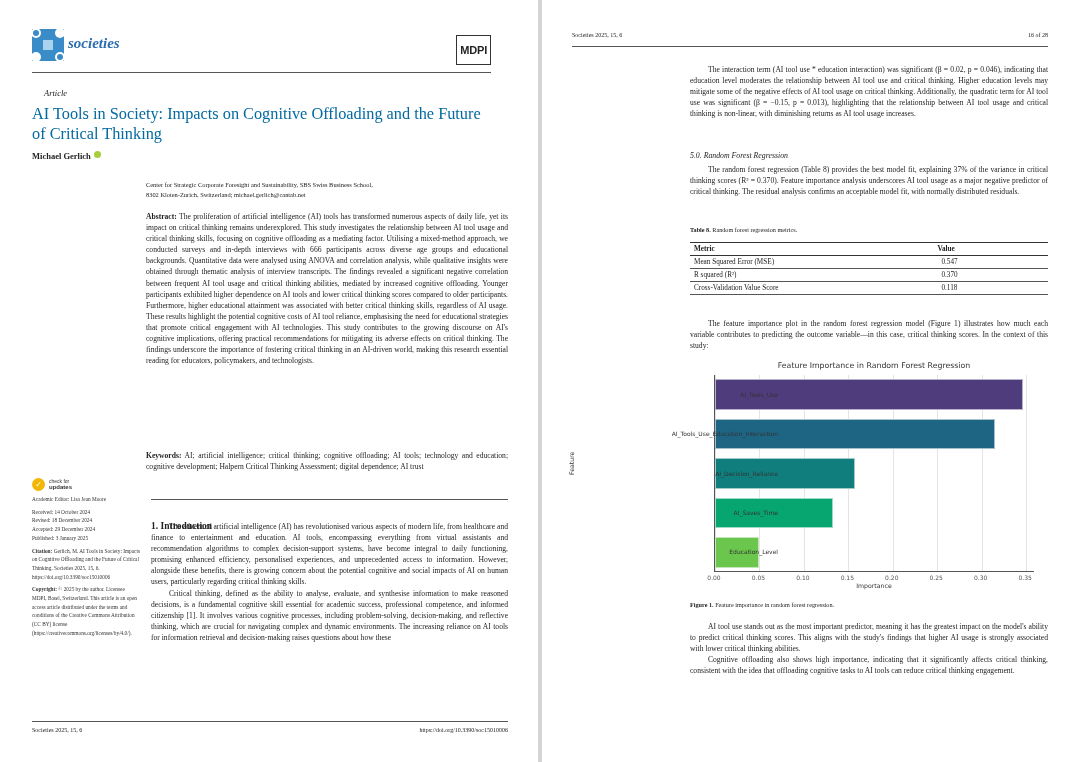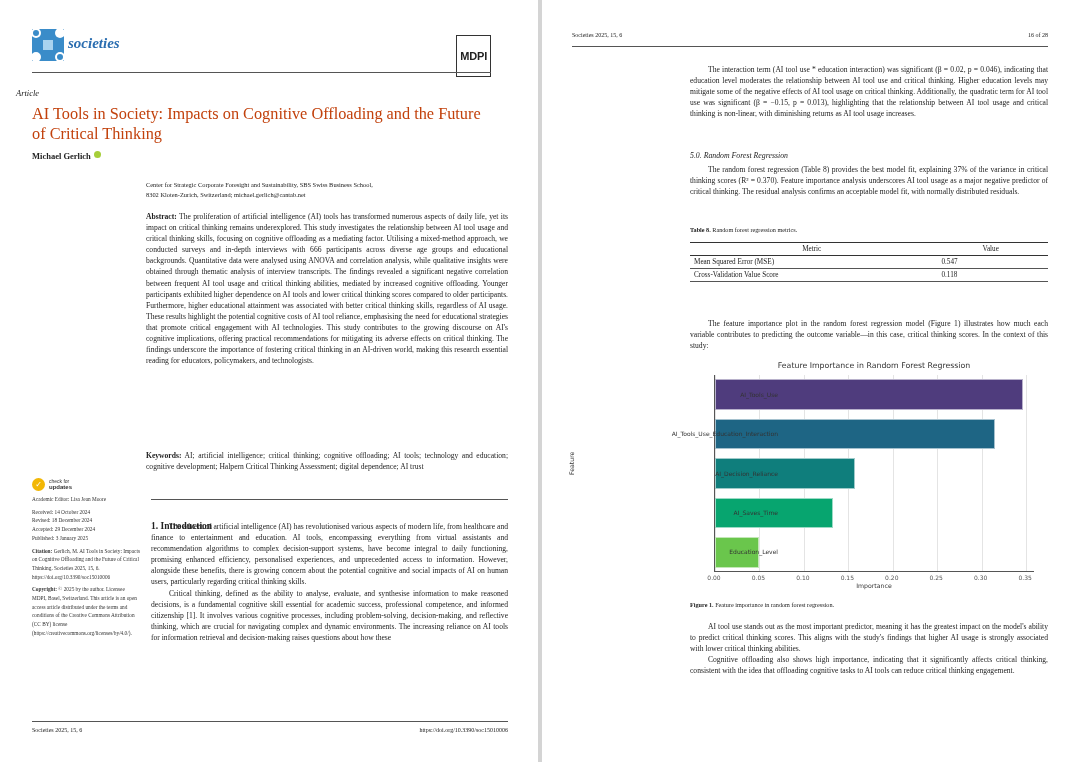--- a/index.html
+++ b/index.html
@@ -14,7 +14,7 @@
   .hdr-left { position: absolute; left: 32px; top: 29px; width: 459px; height: 44px; }
   .logo { position: absolute; left: 0; top: 0; width: 32px; height: 32px; }
   .journal-name { position: absolute; left: 36px; top: 6px; font-style: italic; font-weight: bold; color: #2a6db0; font-size: 15px; }
-  .mdpi { position: absolute; right: 0; top: 6px; font-family: "Liberation Sans", sans-serif; font-weight: bold; font-size: 11px; border: 1.5px solid #333; padding: 14px 3px; letter-spacing: -0.2px; }
+  .mdpi { position: absolute; right: 0; top: 6px; font-family: "Liberation Sans", sans-serif; font-weight: bold; font-size: 11px; border: 1.5px solid #333; padding: 8px 3px; letter-spacing: -0.2px; }
   .rule-top { position: absolute; left: 32px; top: 72px; width: 459px; height: 1px; background: #555; }
 
   .article-type { position: absolute; left: 16px; top: 88px; font-style: italic; font-size: 8.5px; }

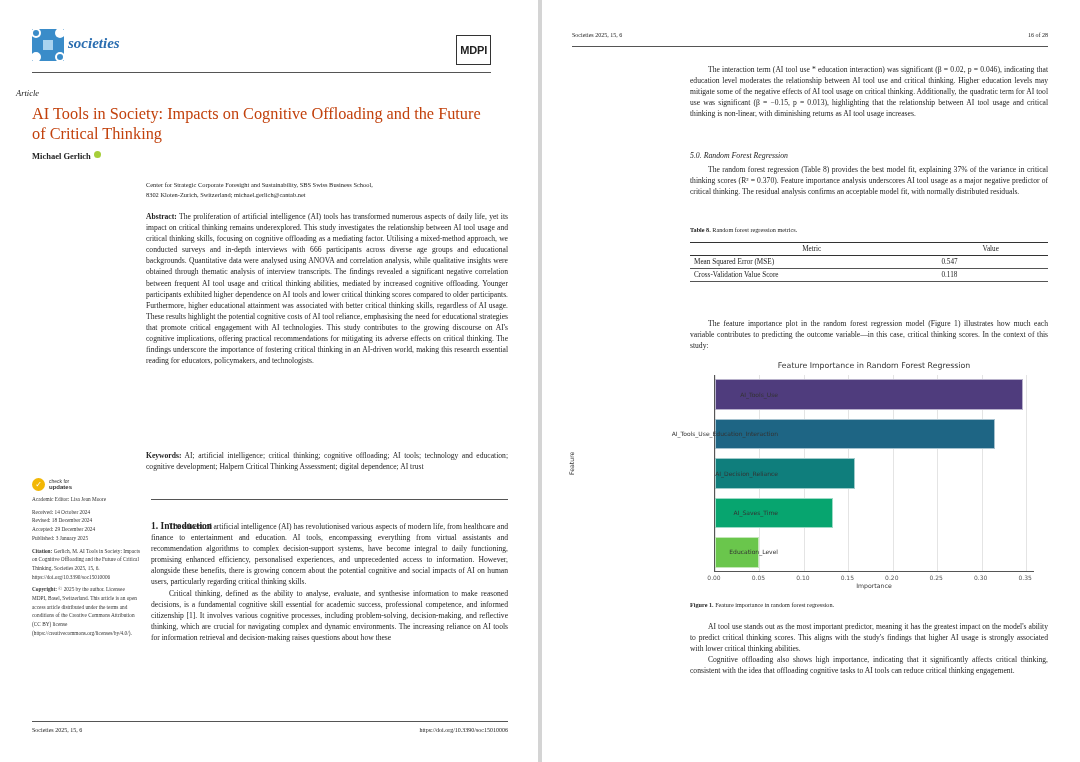--- a/index.html
+++ b/index.html
@@ -17,7 +17,7 @@
   .mdpi { position: absolute; right: 0; top: 6px; font-family: "Liberation Sans", sans-serif; font-weight: bold; font-size: 11px; border: 1.5px solid #333; padding: 8px 3px; letter-spacing: -0.2px; }
   .rule-top { position: absolute; left: 32px; top: 72px; width: 459px; height: 1px; background: #555; }
 
-  .article-type { position: absolute; left: 16px; top: 88px; font-style: italic; font-size: 8.5px; }
+  .article-type { position: absolute; left: 44px; top: 88px; font-style: italic; font-size: 8.5px; }
   .paper-title { position: absolute; left: 32px; top: 104px; width: 460px; font-size: 16.3px; line-height: 20px; color: #c2410c; }
   .author { position: absolute; left: 32px; top: 151px; font-size: 8.5px; font-weight: bold; }
   .orcid { display: inline-block; width: 7px; height: 7px; border-radius: 50%; background: #a6ce39; margin-left: 3px; vertical-align: 1px; }

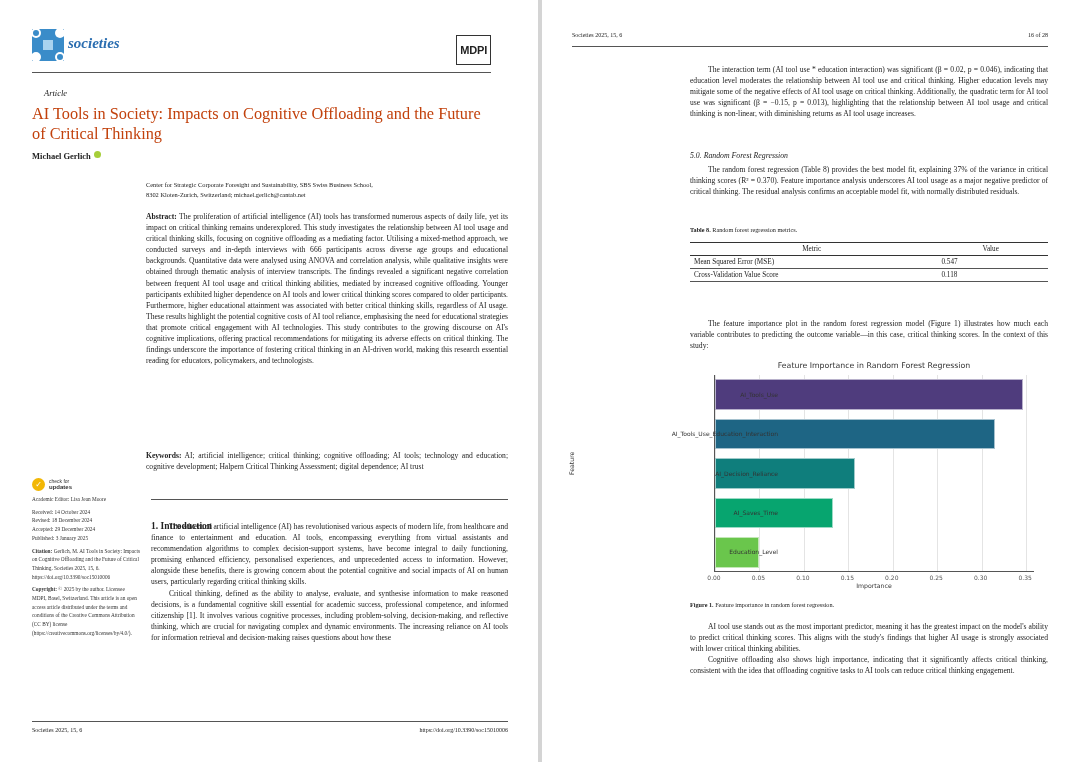--- a/index.html
+++ b/index.html
@@ -18,7 +18,7 @@
   .rule-top { position: absolute; left: 32px; top: 72px; width: 459px; height: 1px; background: #555; }
 
   .article-type { position: absolute; left: 44px; top: 88px; font-style: italic; font-size: 8.5px; }
-  .paper-title { position: absolute; left: 32px; top: 104px; width: 460px; font-size: 16.3px; line-height: 20px; color: #c2410c; }
+  .paper-title { position: absolute; left: 32px; top: 104px; width: 460px; font-size: 16.3px; line-height: 20px; color: #0369a1; }
   .author { position: absolute; left: 32px; top: 151px; font-size: 8.5px; font-weight: bold; }
   .orcid { display: inline-block; width: 7px; height: 7px; border-radius: 50%; background: #a6ce39; margin-left: 3px; vertical-align: 1px; }
   .affil { position: absolute; left: 146px; top: 180px; width: 340px; font-size: 6.4px; line-height: 10px; }

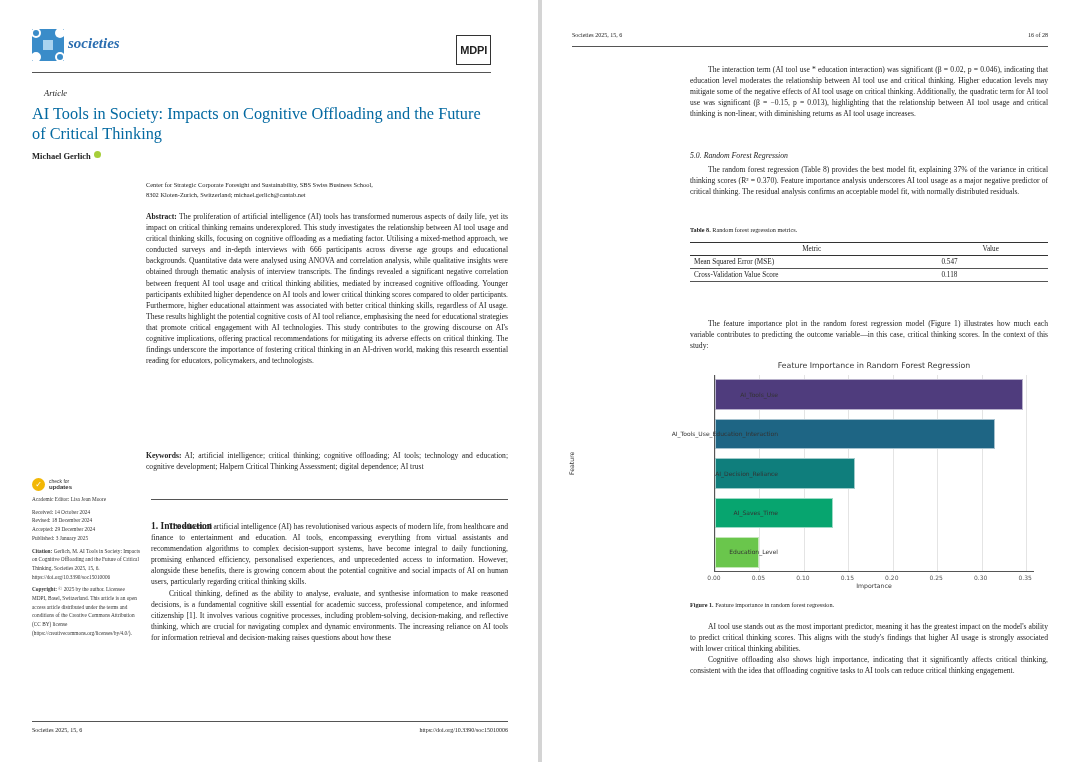--- a/index.html
+++ b/index.html
@@ -53,7 +53,7 @@
 
   .tbl-caption { position: absolute; left: 148px; top: 226px; font-size: 6.2px; }
   table.metrics { position: absolute; left: 148px; top: 242px; width: 358px; border-collapse: collapse; font-size: 7.2px; }
-  table.metrics th { font-weight: normal; text-align: center; padding: 2px 4px; border-top: 1px solid #333; border-bottom: 1px solid #333; }
+  table.metrics th { font-weight: bold; text-align: left; padding: 2px 4px; border-top: 1px solid #333; border-bottom: 1px solid #333; }
   table.metrics td { padding: 2px 4px; border-bottom: 1px solid #555; }
   table.metrics td.val { padding-left: 8px; }
 

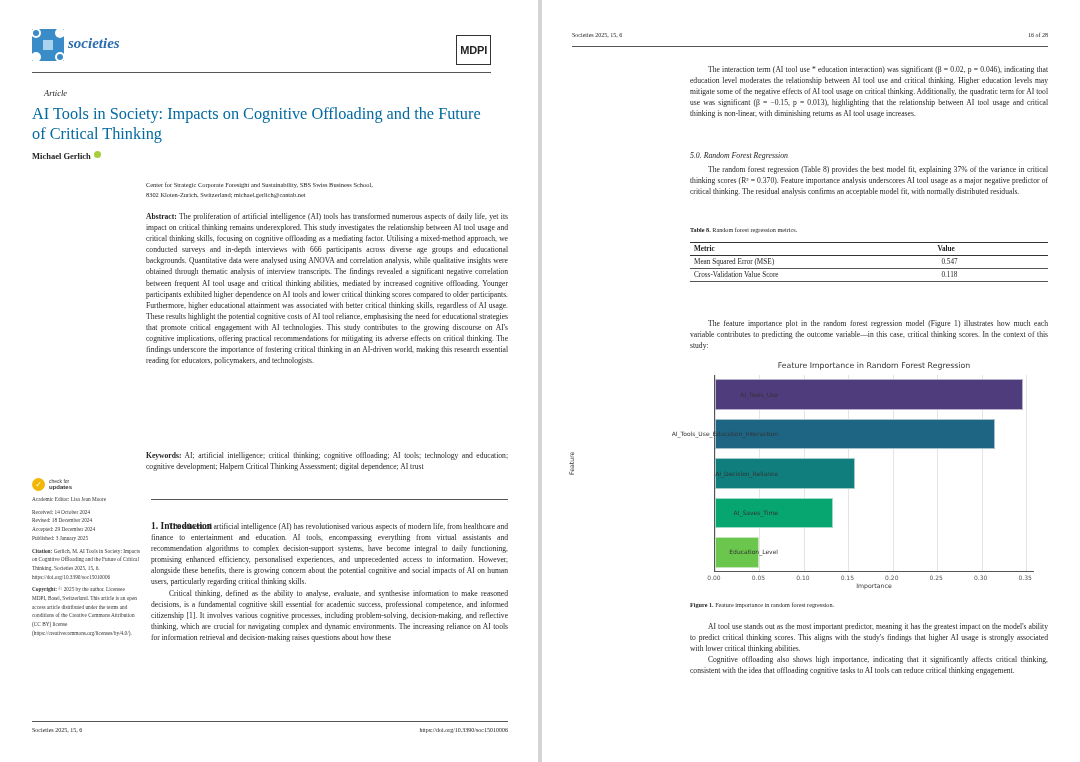--- a/index.html
+++ b/index.html
@@ -174,6 +174,10 @@
         <td class="val">0.547</td>
       </tr>
       <tr>
+        <td>R squared (R²)</td>
+        <td class="val">0.370</td>
+      </tr>
+      <tr>
         <td>Cross-Validation Value Score</td>
         <td class="val">0.118</td>
       </tr>

